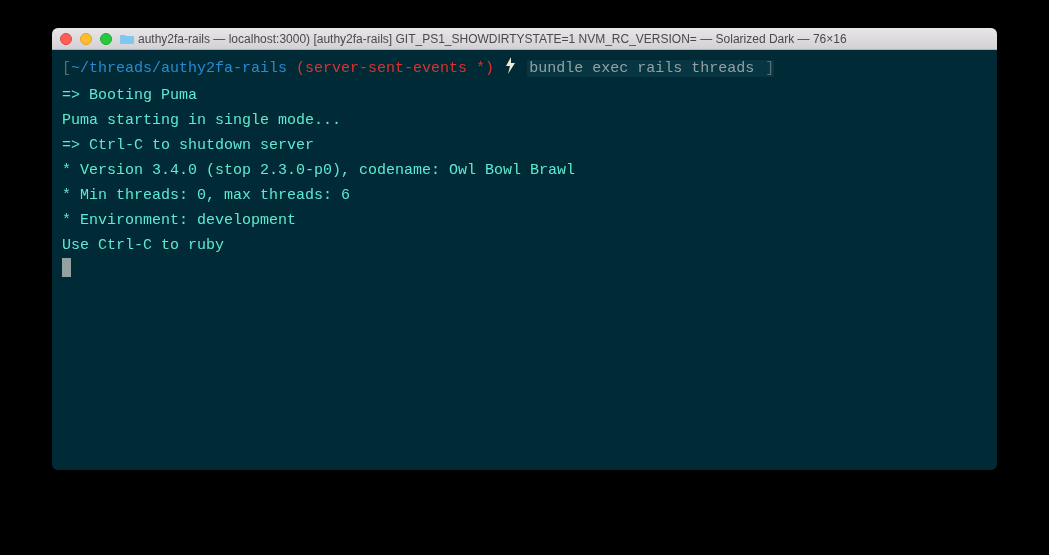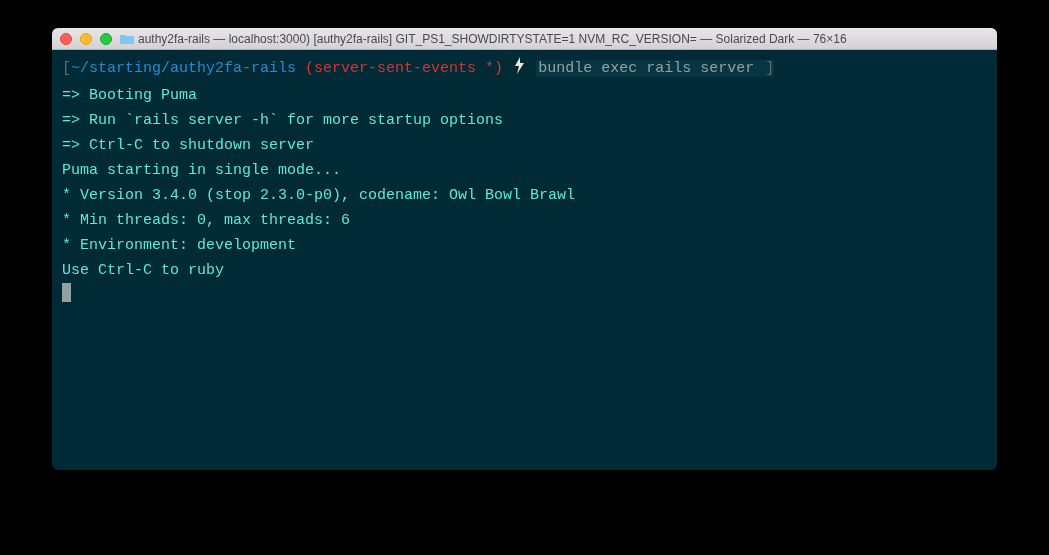--- a/index.html
+++ b/index.html
@@ -111,7 +111,7 @@
   </div>
 
   <div class="term">
-    <div class="line"><span class="base01">[</span><span class="blue">~/starting/authy2fa-rails</span><span class="red"> (</span><span class="red">server-sent-events *</span><span class="red">) </span><span class="bolt"><svg width="11" height="17" viewBox="0 0 11 17">
+    <div class="line"><span class="base01">[</span><span class="blue">~/threads/authy2fa-rails</span><span class="red"> (</span><span class="red">server-sent-events *</span><span class="red">) </span><span class="bolt"><svg width="11" height="17" viewBox="0 0 11 17">
             <path d="M6 0 L1 9 H5 L3 17 L10 6 H6 Z" fill="#eee8d5"></path>
           </svg></span><span> </span><span class="cmd cmd-bg">bundle exec rails server </span><span class="base01 end-brkt">]</span></div>
     <div class="line base1">=&gt; Booting Puma</div>

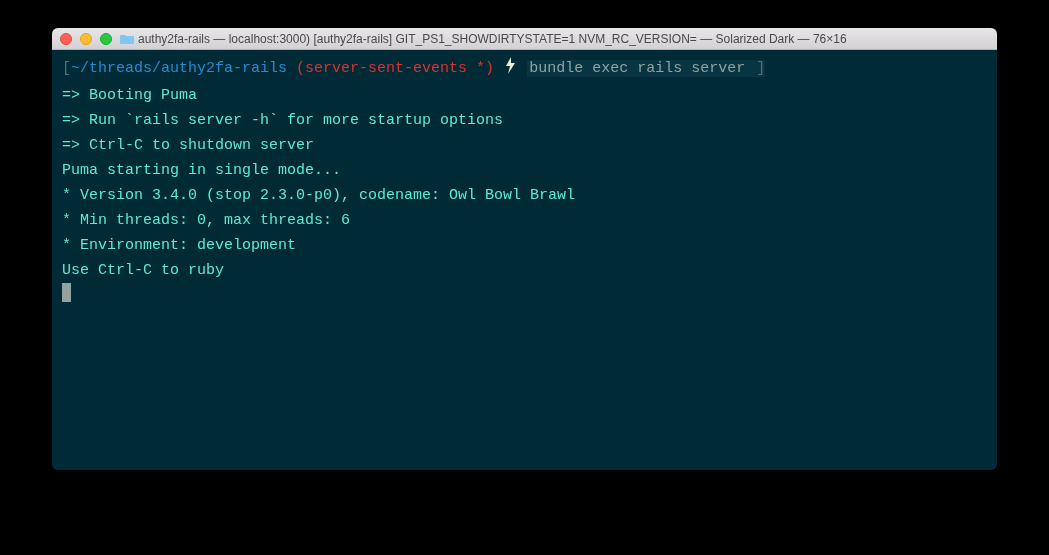--- a/index.html
+++ b/index.html
@@ -113,7 +113,7 @@
   <div class="term">
     <div class="line"><span class="base01">[</span><span class="blue">~/threads/authy2fa-rails</span><span class="red"> (</span><span class="red">server-sent-events *</span><span class="red">) </span><span class="bolt"><svg width="11" height="17" viewBox="0 0 11 17">
             <path d="M6 0 L1 9 H5 L3 17 L10 6 H6 Z" fill="#eee8d5"></path>
-          </svg></span><span> </span><span class="cmd cmd-bg">bundle exec rails server </span><span class="base01 end-brkt">]</span></div>
+          </svg></span><span> </span><span class="cmd cmd-bg">bundle exec rails threads </span><span class="base01 end-brkt">]</span></div>
     <div class="line base1">=&gt; Booting Puma</div>
     <div class="line base1">=&gt; Run `rails server -h` for more startup options</div>
     <div class="line base1">=&gt; Ctrl-C to shutdown server</div>

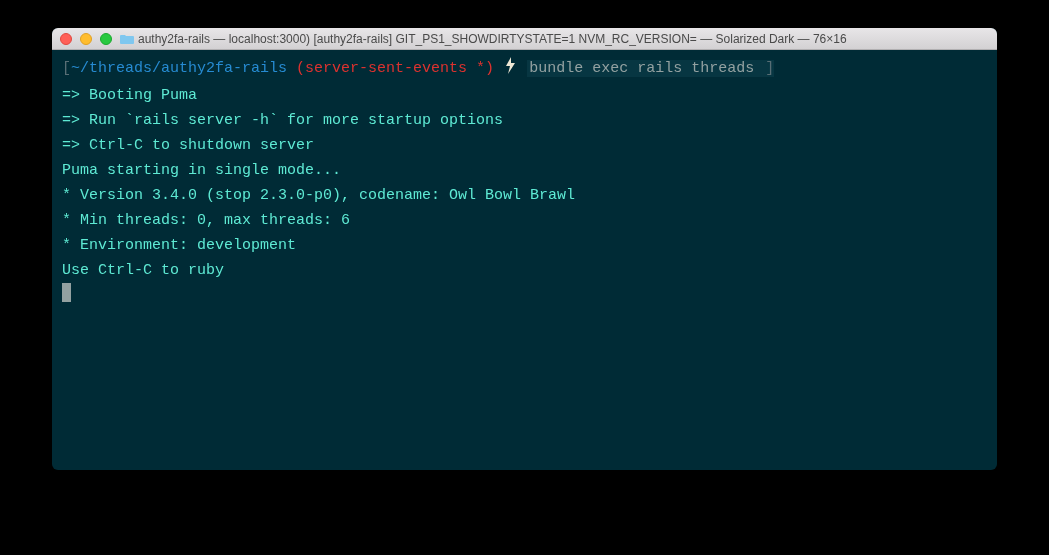--- a/index.html
+++ b/index.html
@@ -115,7 +115,6 @@
             <path d="M6 0 L1 9 H5 L3 17 L10 6 H6 Z" fill="#eee8d5"></path>
           </svg></span><span> </span><span class="cmd cmd-bg">bundle exec rails threads </span><span class="base01 end-brkt">]</span></div>
     <div class="line base1">=&gt; Booting Puma</div>
-    <div class="line base1">=&gt; Run `rails server -h` for more startup options</div>
     <div class="line base1">=&gt; Ctrl-C to shutdown server</div>
     <div class="line base1">Puma starting in single mode...</div>
     <div class="line base1">* Version 3.4.0 (stop 2.3.0-p0), codename: Owl Bowl Brawl</div>

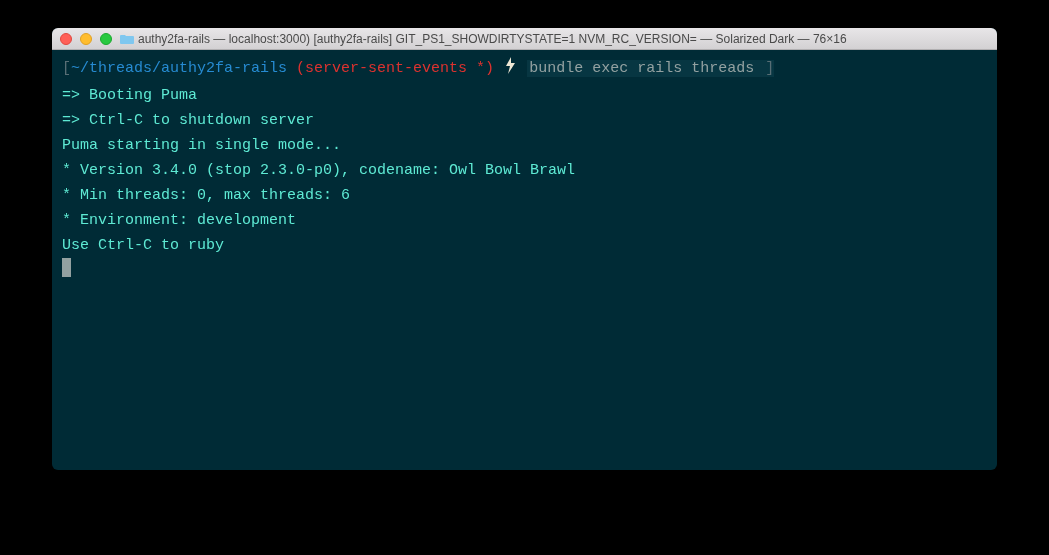--- a/index.html
+++ b/index.html
@@ -115,8 +115,8 @@
             <path d="M6 0 L1 9 H5 L3 17 L10 6 H6 Z" fill="#eee8d5"></path>
           </svg></span><span> </span><span class="cmd cmd-bg">bundle exec rails threads </span><span class="base01 end-brkt">]</span></div>
     <div class="line base1">=&gt; Booting Puma</div>
+    <div class="line base1">Puma starting in single mode...</div>
     <div class="line base1">=&gt; Ctrl-C to shutdown server</div>
-    <div class="line base1">Puma starting in single mode...</div>
     <div class="line base1">* Version 3.4.0 (stop 2.3.0-p0), codename: Owl Bowl Brawl</div>
     <div class="line base1">* Min threads: 0, max threads: 6</div>
     <div class="line base1">* Environment: development</div>

